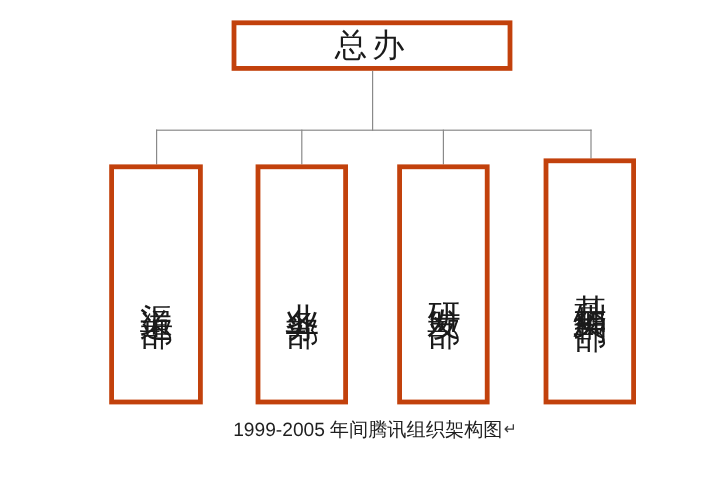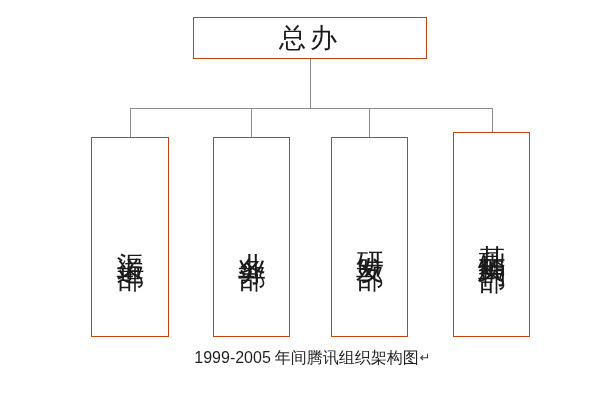--- a/index.html
+++ b/index.html
@@ -29,7 +29,7 @@
   
   .node-box {
     position: absolute;
-    border: 1px solid #c2410c;
+    border: 4px solid #c2410c;
     background: #ffffff;
     box-sizing: border-box;
     display: flex;

